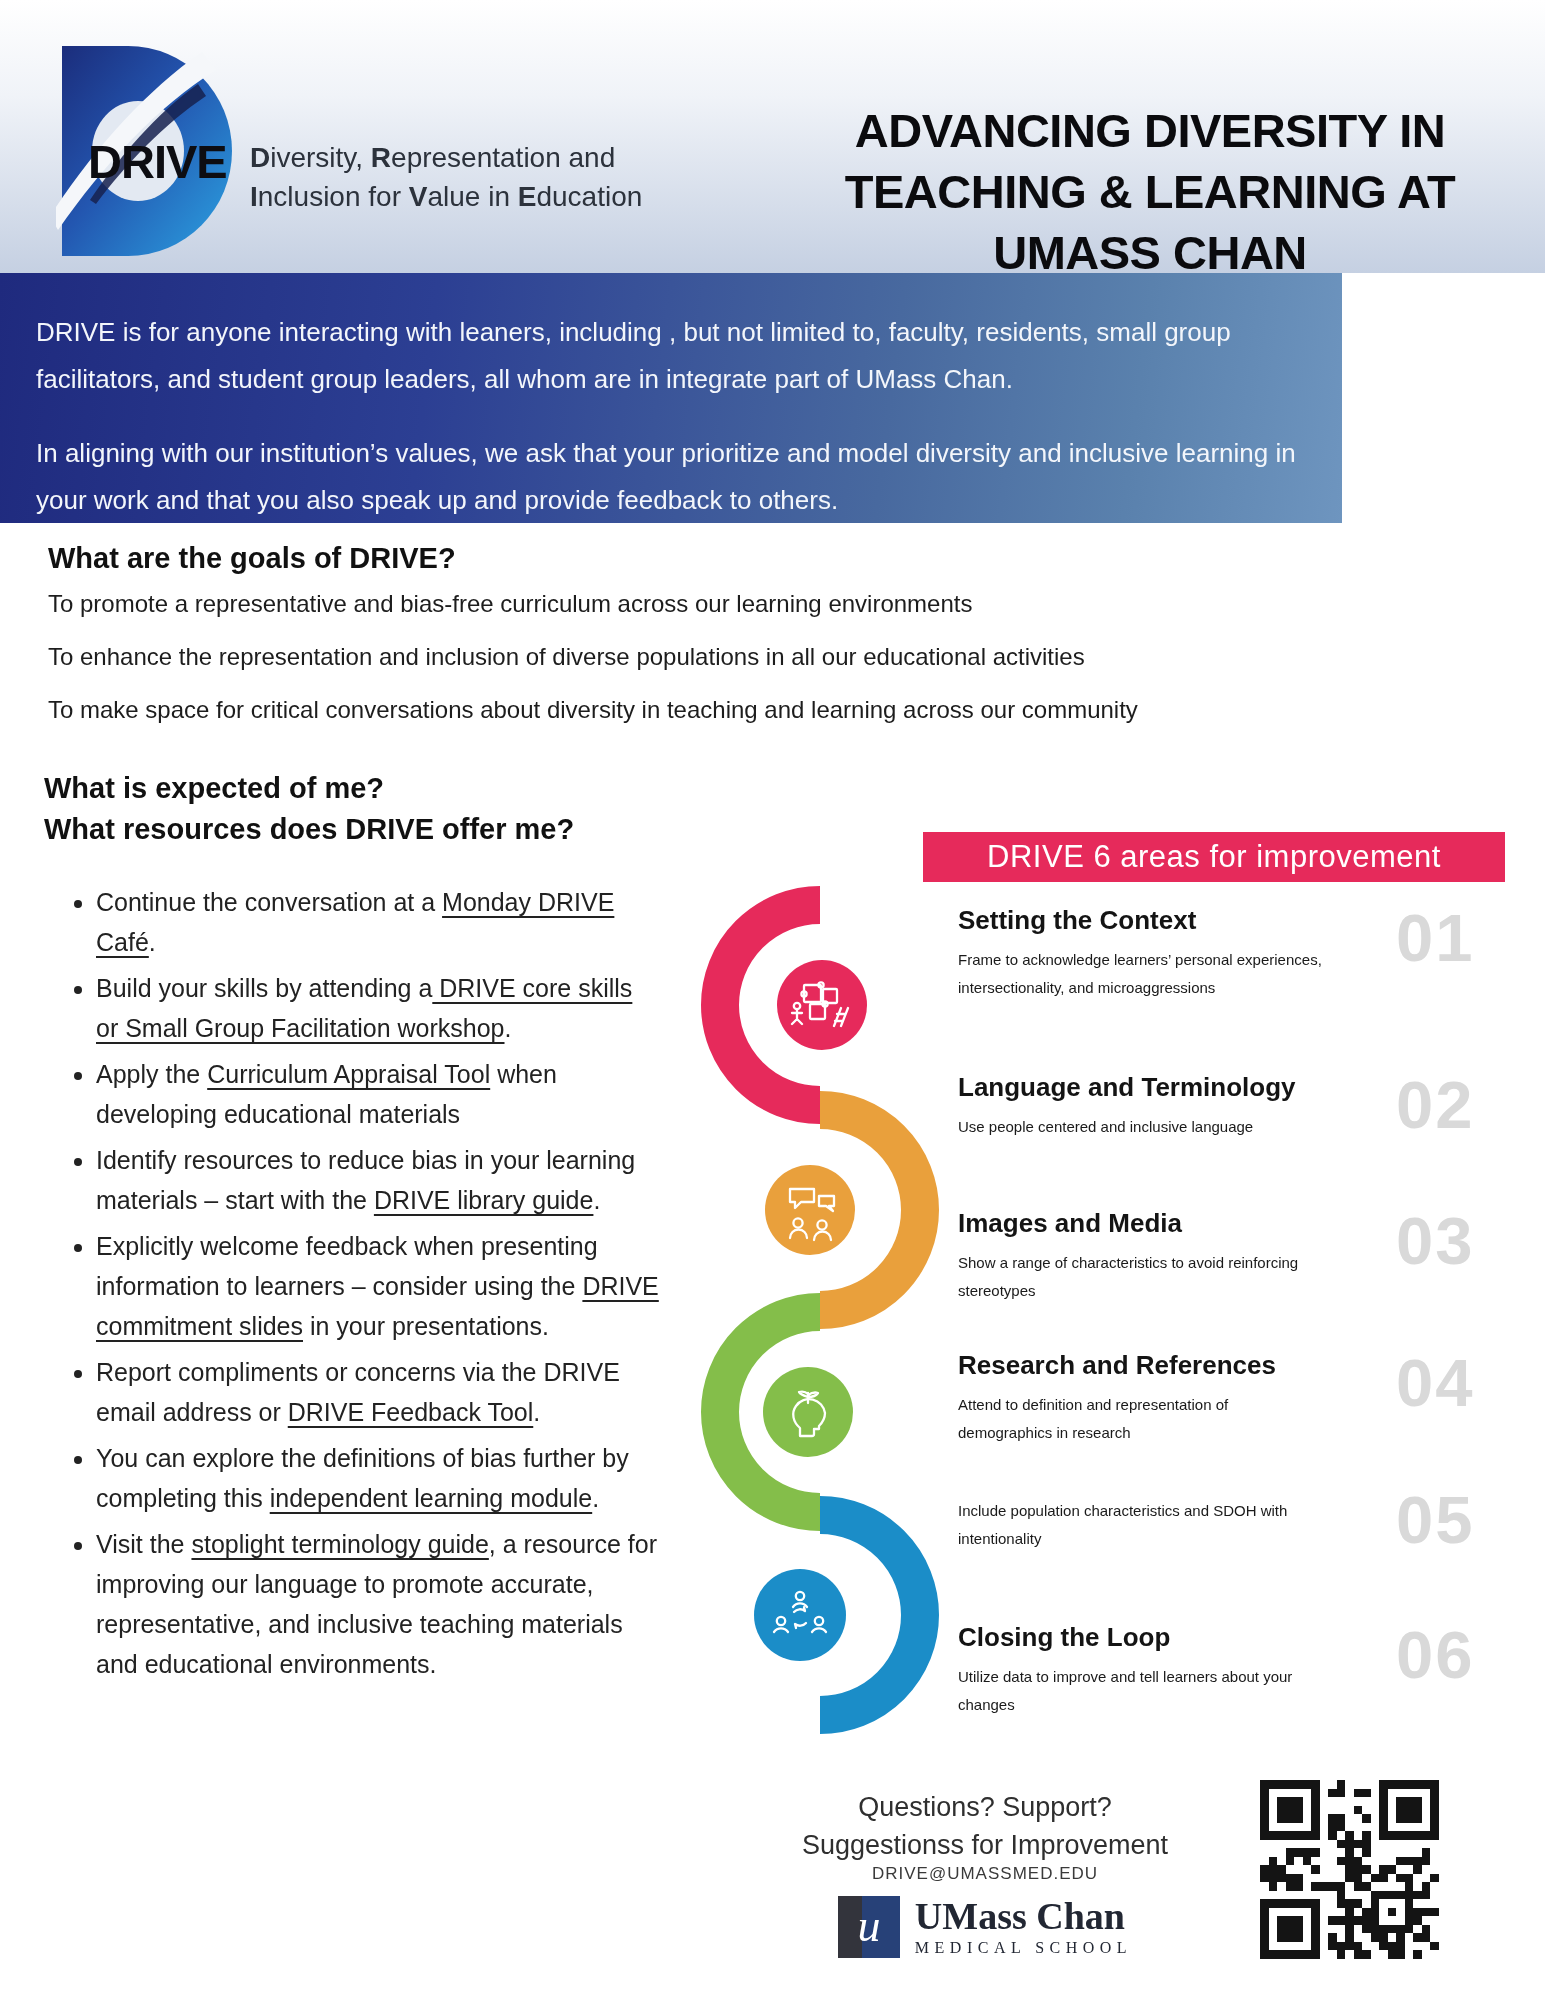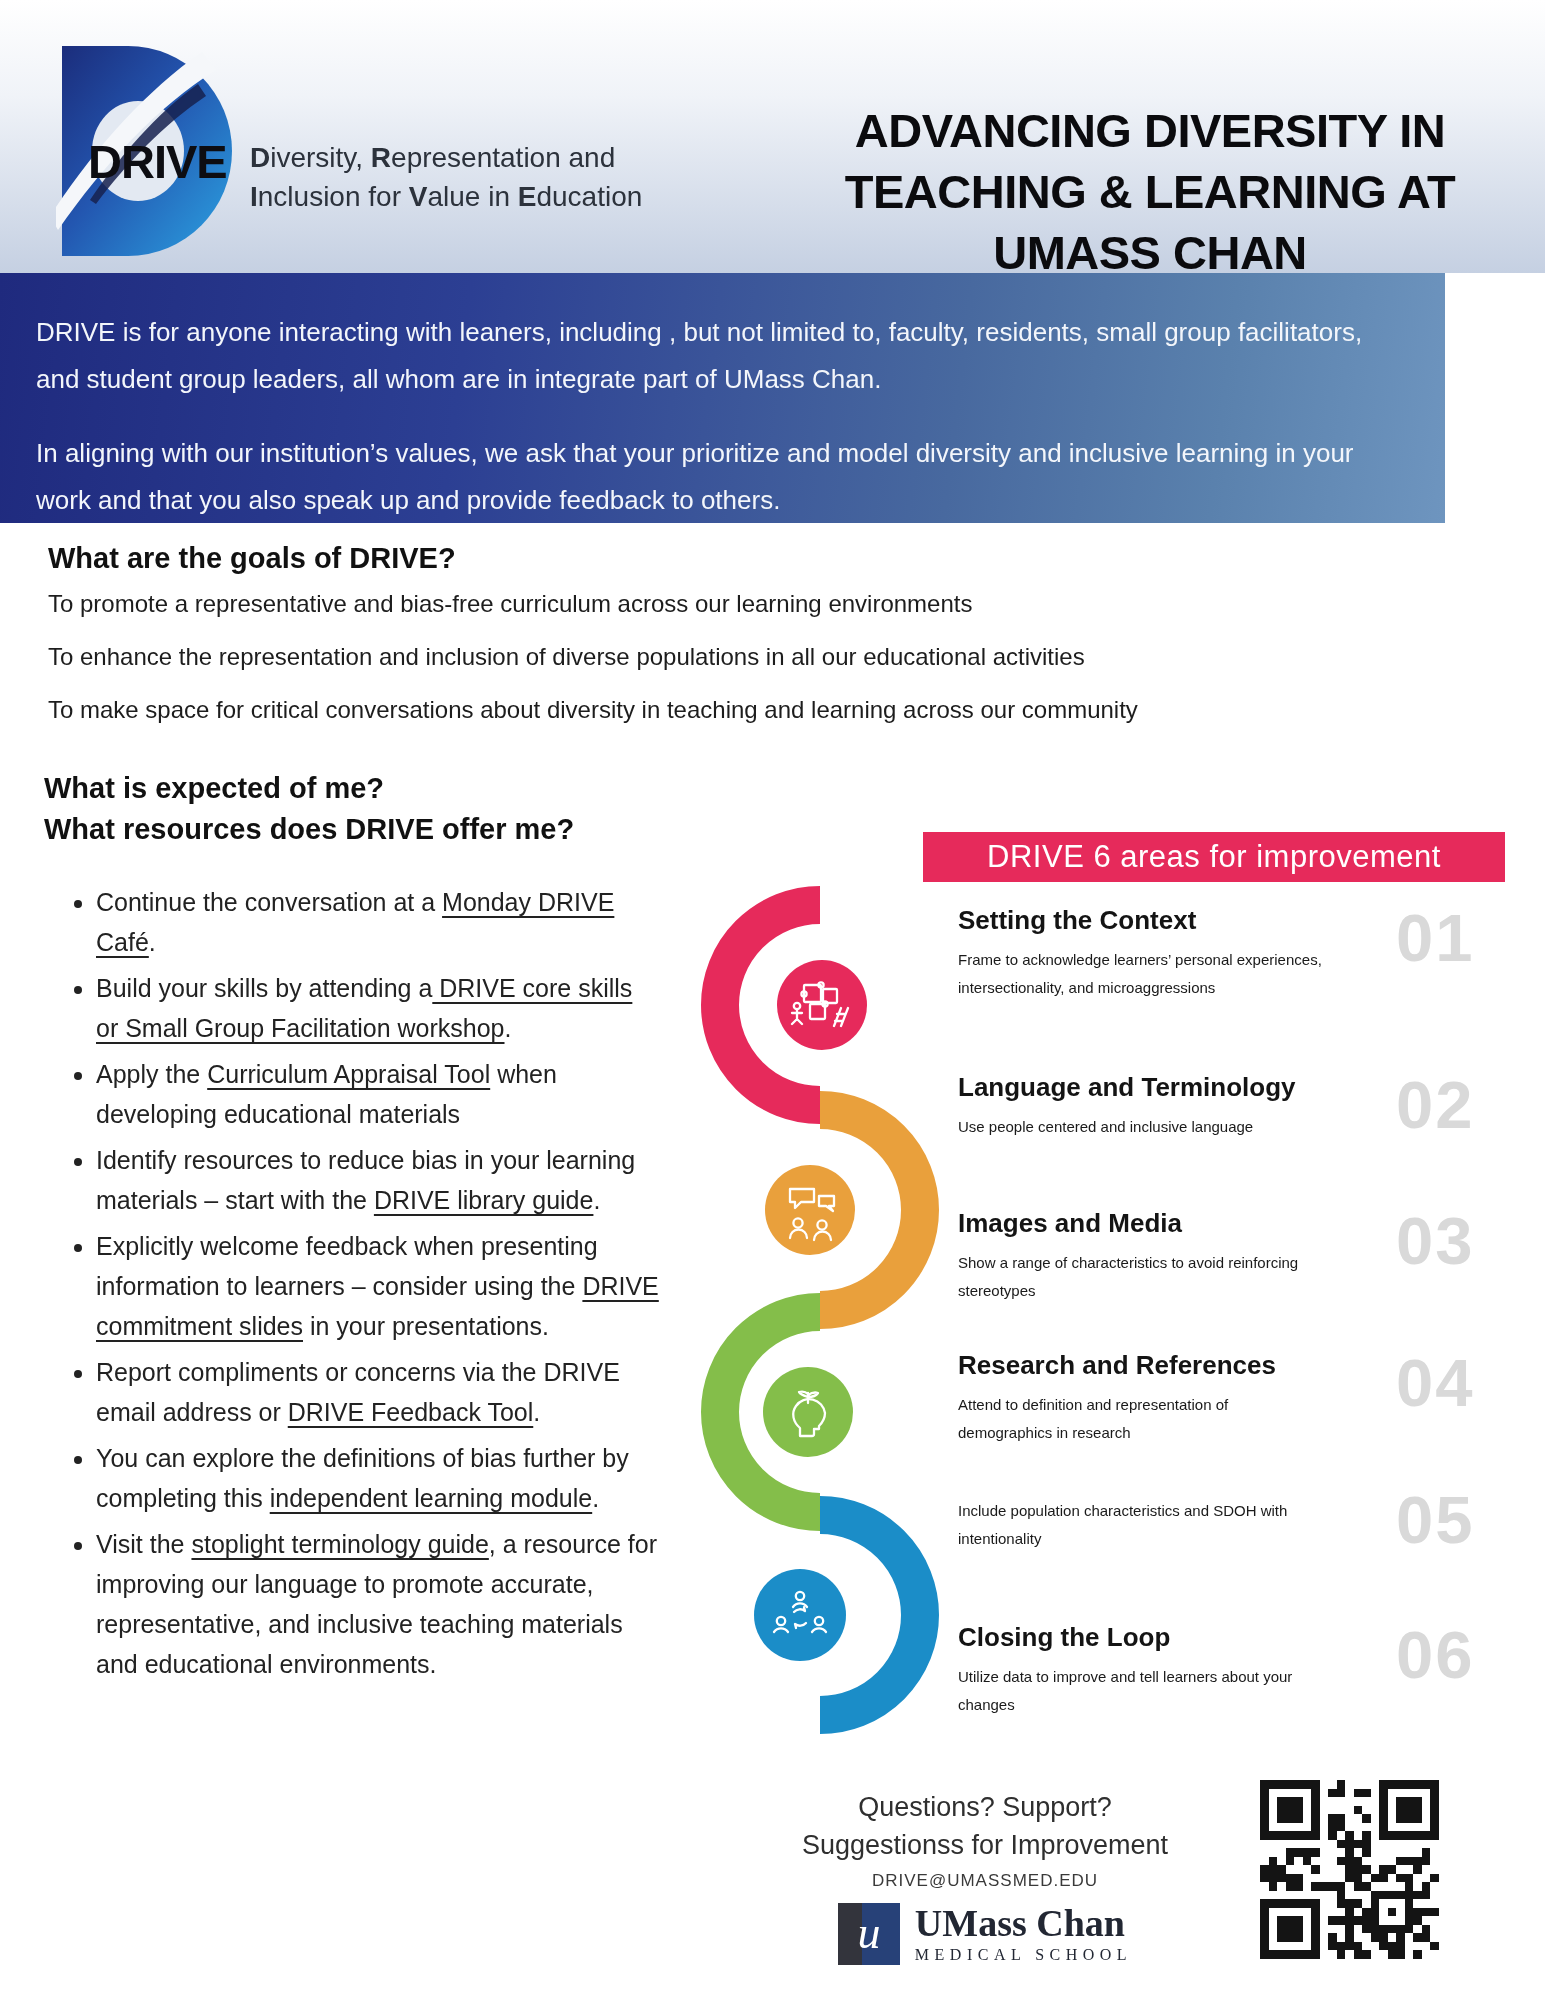--- a/index.html
+++ b/index.html
@@ -30,7 +30,7 @@
   .main-title span{display:block;}
   
   .intro-banner{
-    position:absolute;top:273px;left:0;width:1445px;height:250px;
+    position:absolute;top:273px;left:0;width:1342px;height:250px;
     background:linear-gradient(97deg,#1f2a7e 0%,#2c3f93 32%,#48699f 66%,#5a81ad 84%,#6e95bf 100%);
     color:#f3f6fb;box-sizing:border-box;padding:36px 40px 10px 36px;
   }

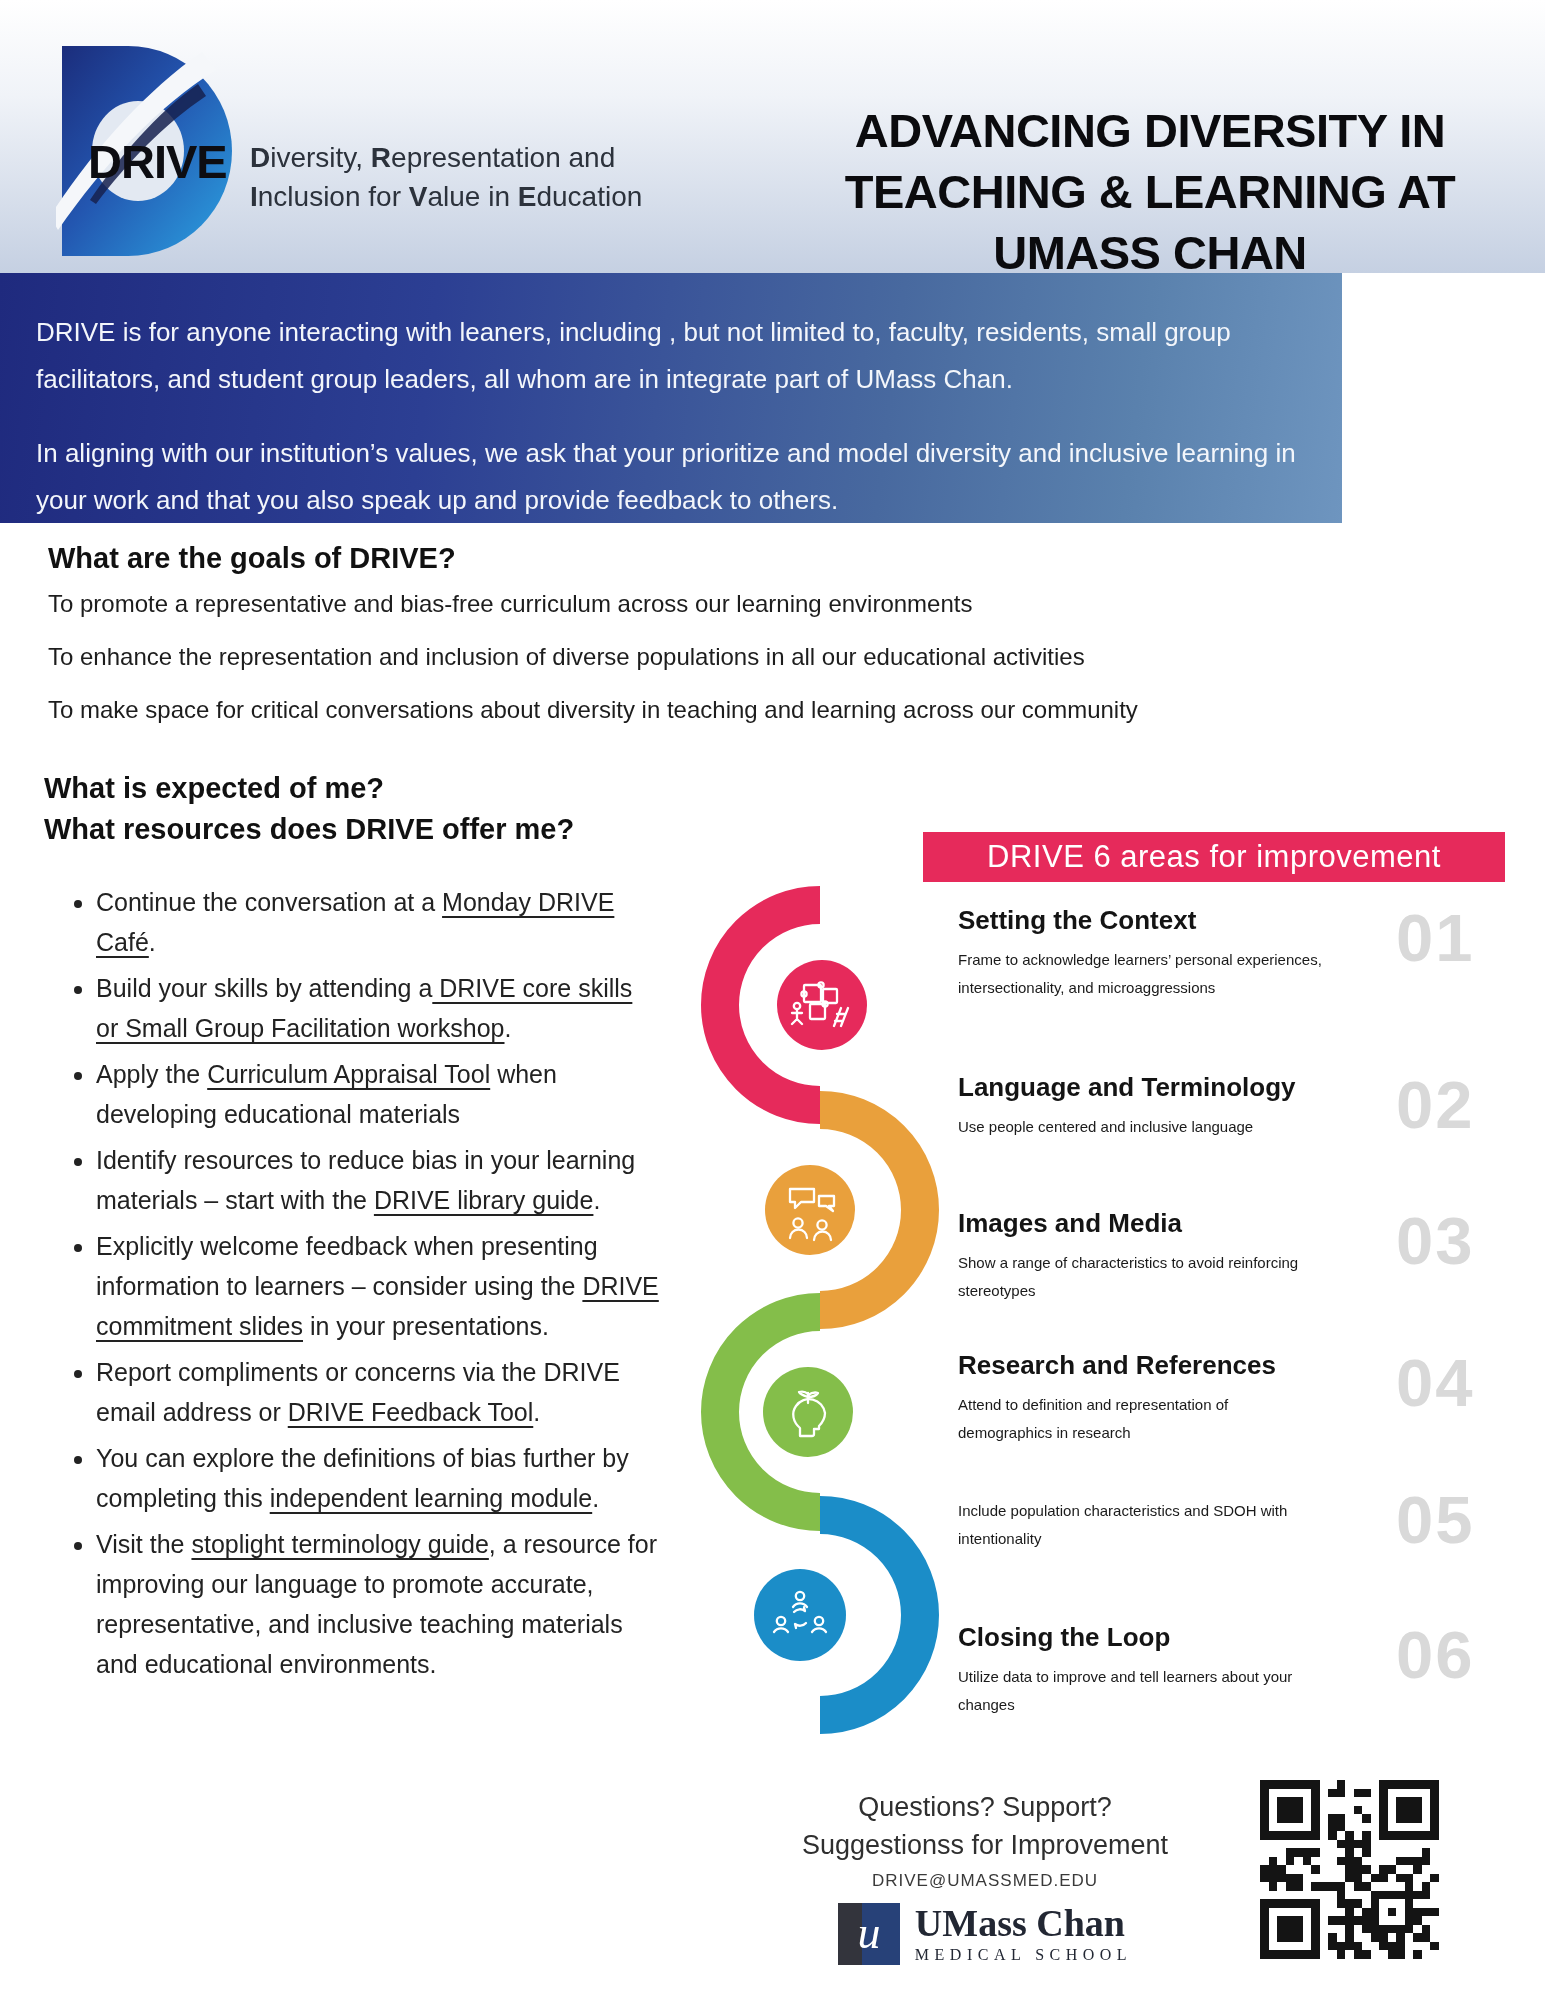--- a/index.html
+++ b/index.html
@@ -67,7 +67,7 @@
     position:absolute;left:760px;top:1788px;width:450px;text-align:center;color:#2f2f2f;
   }
   .footer-support .q1,.footer-support .q2{font-size:27px;line-height:38px;}
-  .footer-support .email{font-size:17px;letter-spacing:1px;margin-top:7px;color:#3a3a3a;}
+  .footer-support .email{font-size:17px;letter-spacing:1px;margin-top:0;color:#3a3a3a;}
   .umass-logo{margin-top:12px;display:flex;justify-content:center;align-items:center;gap:15px;}
   .umass-text{text-align:left;font-family:"Liberation Serif",serif;color:#222733;}
   .umass-name{font-size:38px;font-weight:bold;line-height:38px;}

